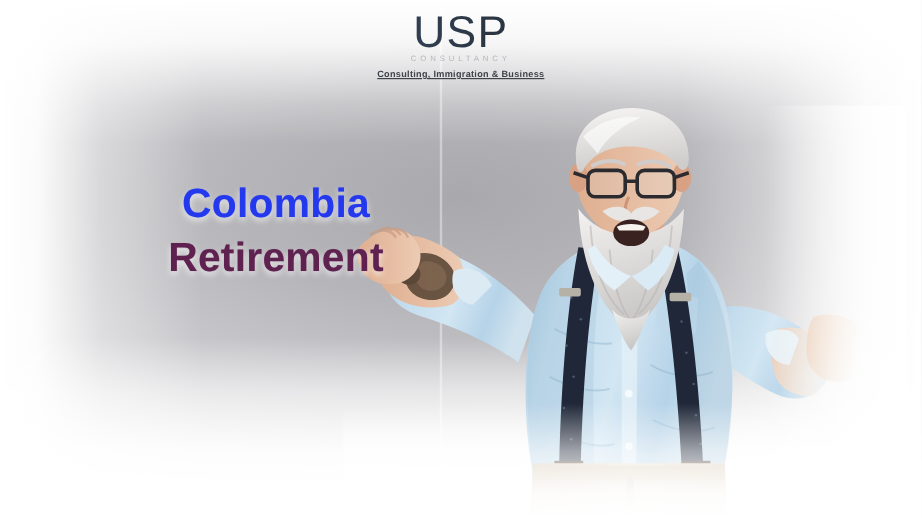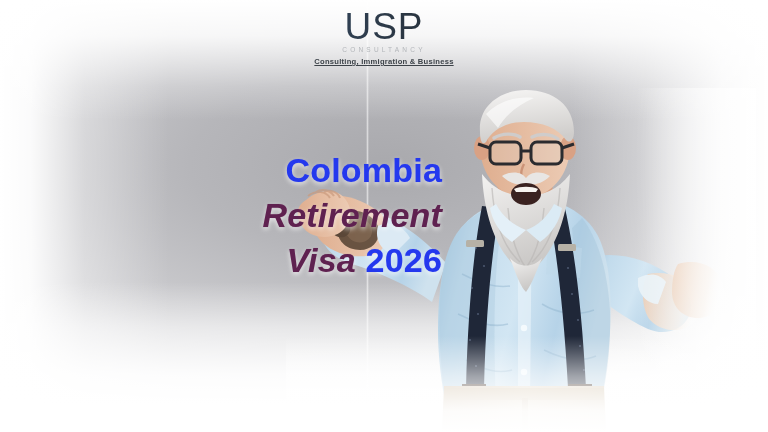--- a/index.html
+++ b/index.html
@@ -69,7 +69,7 @@
     font-size:34px;line-height:45px;
     letter-spacing:.2px;
   }
-  .headline div{white-space:nowrap;text-align:right;}
+  .headline div{white-space:nowrap;}
   .c-blue{color:#2438ee;text-shadow:0 2px 5px rgba(255,255,255,.75), 0 0 1px rgba(36,56,238,.5);}
   .c-plum{color:#5f2150;text-shadow:0 2px 5px rgba(255,255,255,.75), 0 0 1px rgba(95,33,80,.5);font-style:italic;}
 

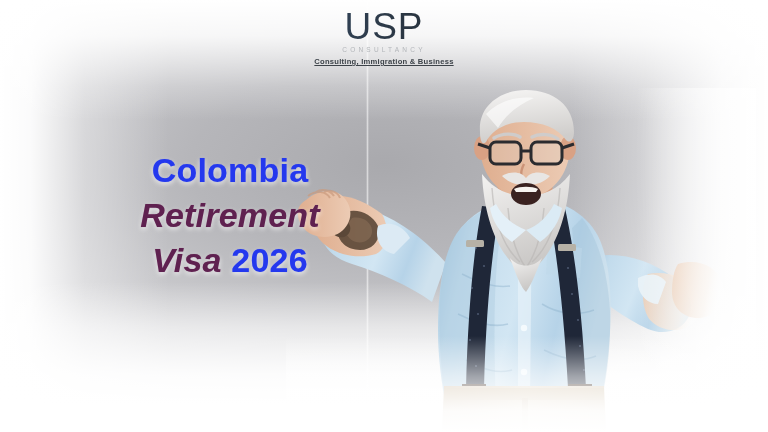--- a/index.html
+++ b/index.html
@@ -71,7 +71,7 @@
   }
   .headline div{white-space:nowrap;}
   .c-blue{color:#2438ee;text-shadow:0 2px 5px rgba(255,255,255,.75), 0 0 1px rgba(36,56,238,.5);}
-  .c-plum{color:#5f2150;text-shadow:0 2px 5px rgba(255,255,255,.75), 0 0 1px rgba(95,33,80,.5);font-style:italic;}
+  .c-plum{color:#5f2150;text-shadow:0 2px 5px rgba(255,255,255,.75), 0 0 1px rgba(95,33,80,.5);}
 
   
   .person{

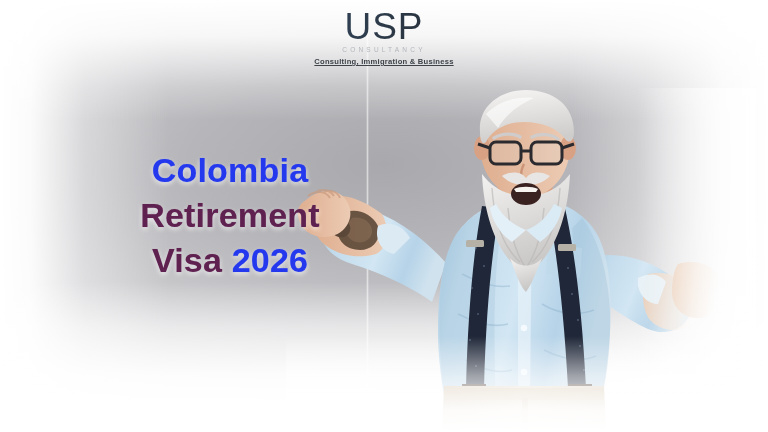--- a/index.html
+++ b/index.html
@@ -277,10 +277,6 @@
   <div class="headline">
     <div class="c-blue">Colombia</div>
     <div class="c-plum">Retirement</div>
-    <div>
-      <span class="c-plum">Visa</span>
-      <span class="c-blue">2026</span>
-    </div>
   </div>
 
 </div>

